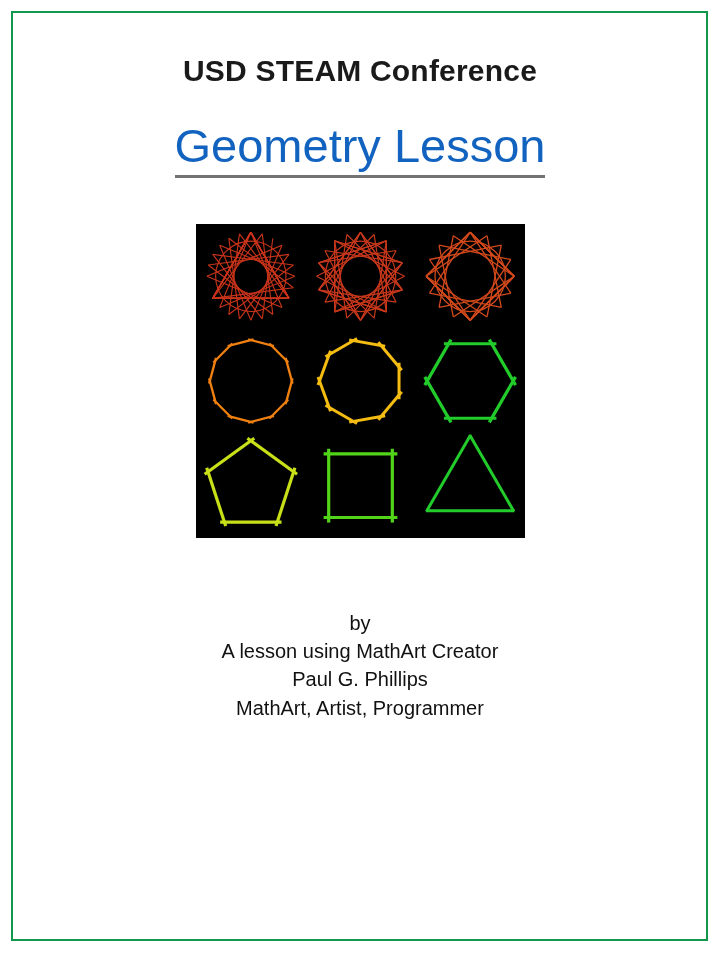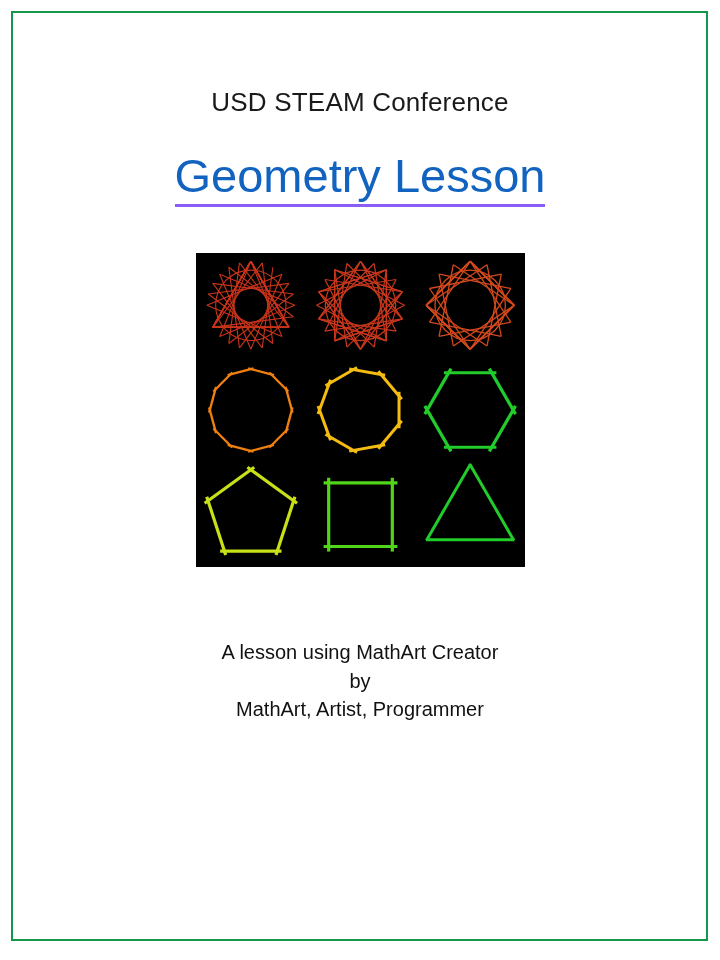--- a/index.html
+++ b/index.html
@@ -40,9 +40,9 @@
     align-items: center;
   }
   #conference-name {
-    margin-top: 88px;
-    font-size: 26px;
-    font-weight: 400;
+    margin-top: 54px;
+    font-size: 30px;
+    font-weight: 700;
     color: #1a1a1a;
     letter-spacing: 0.2px;
     line-height: 1.1;

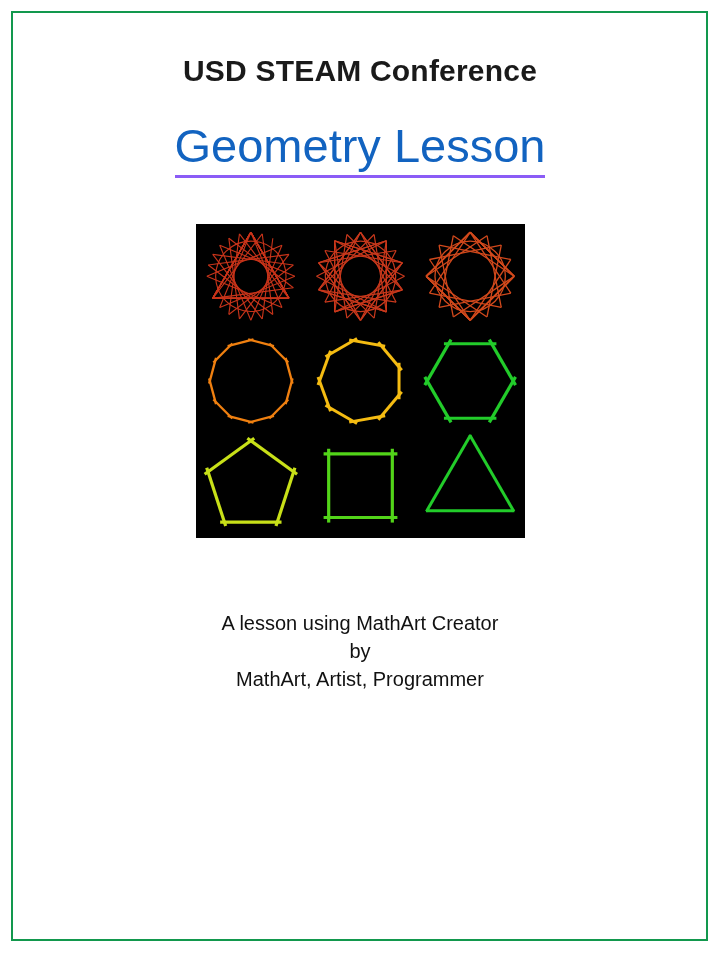--- a/index.html
+++ b/index.html
@@ -53,7 +53,7 @@
     font-weight: 400;
     color: #1263c0;
     line-height: 1.1;
-    border-bottom: 3px solid #8b5cf6;
+    border-bottom: 3px solid #737373;
     padding-bottom: 3px;
   }
   #artwork-panel {

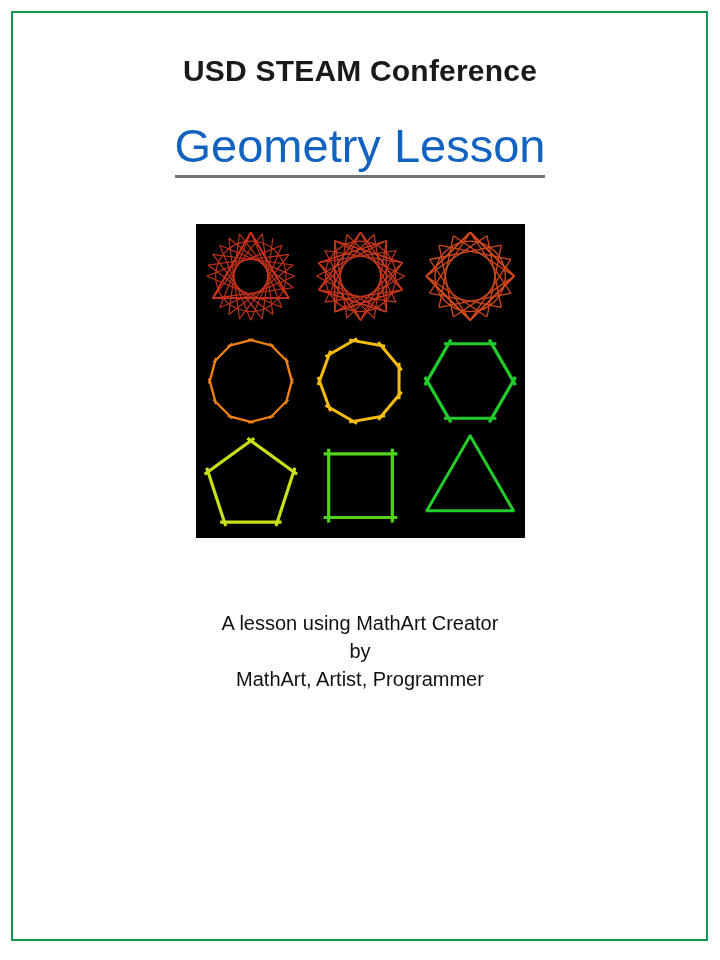--- a/index.html
+++ b/index.html
@@ -277,8 +277,8 @@
     </div>
 
     <div id="credits">
+      <div>by</div>
       <div>A lesson using MathArt Creator</div>
-      <div>by</div>
       <div>MathArt, Artist, Programmer</div>
     </div>
 

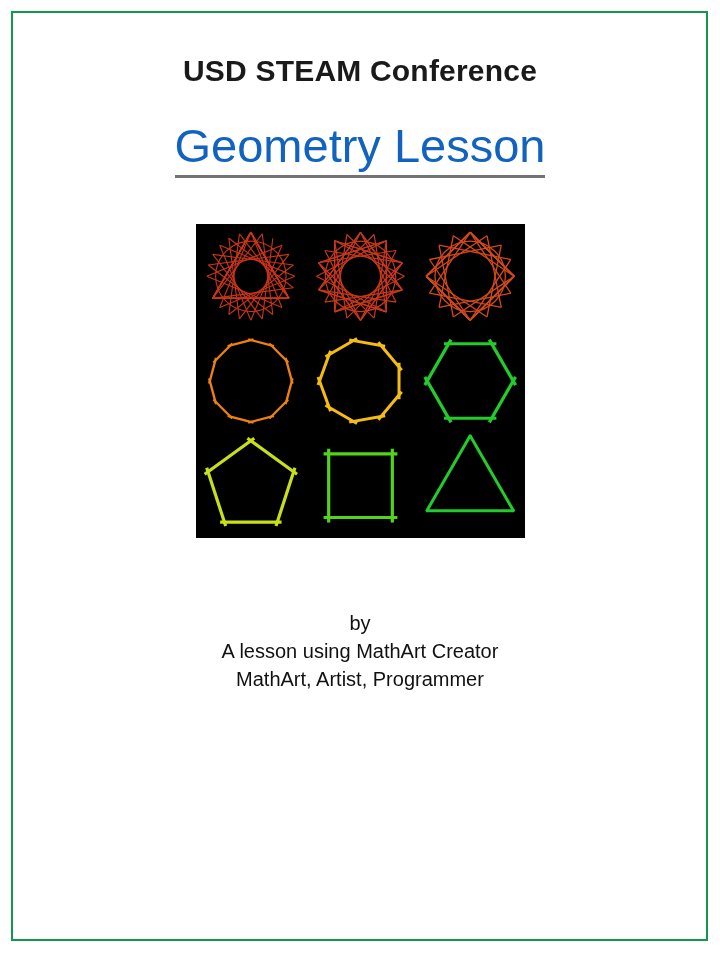--- a/index.html
+++ b/index.html
@@ -279,6 +279,7 @@
     <div id="credits">
       <div>by</div>
       <div>A lesson using MathArt Creator</div>
+      <div>Paul G. Phillips</div>
       <div>MathArt, Artist, Programmer</div>
     </div>
 

